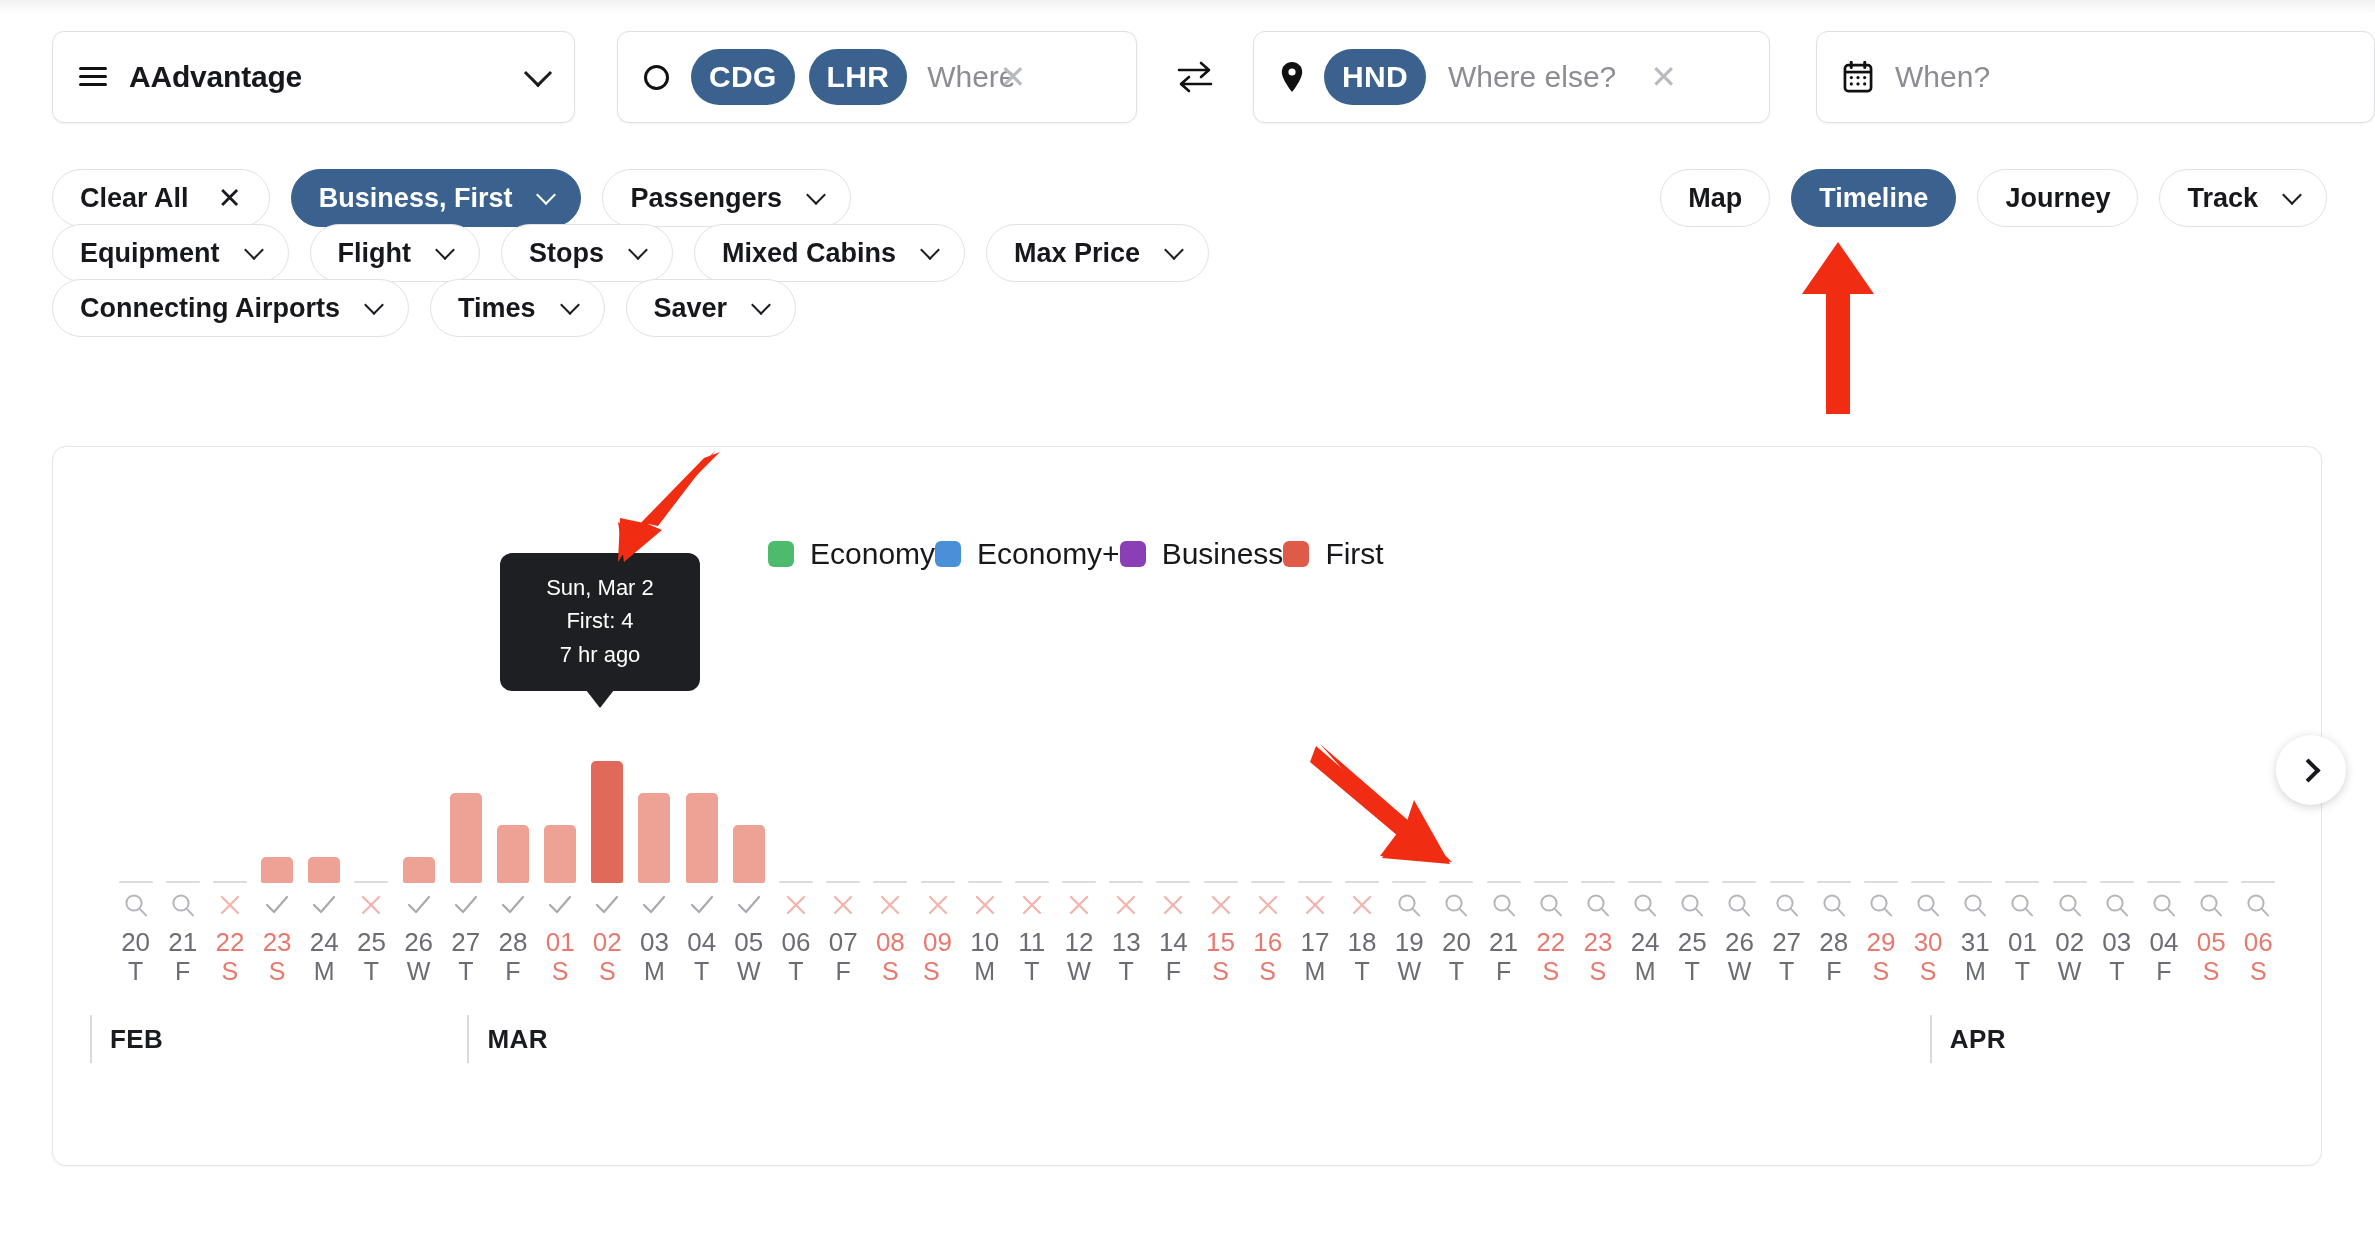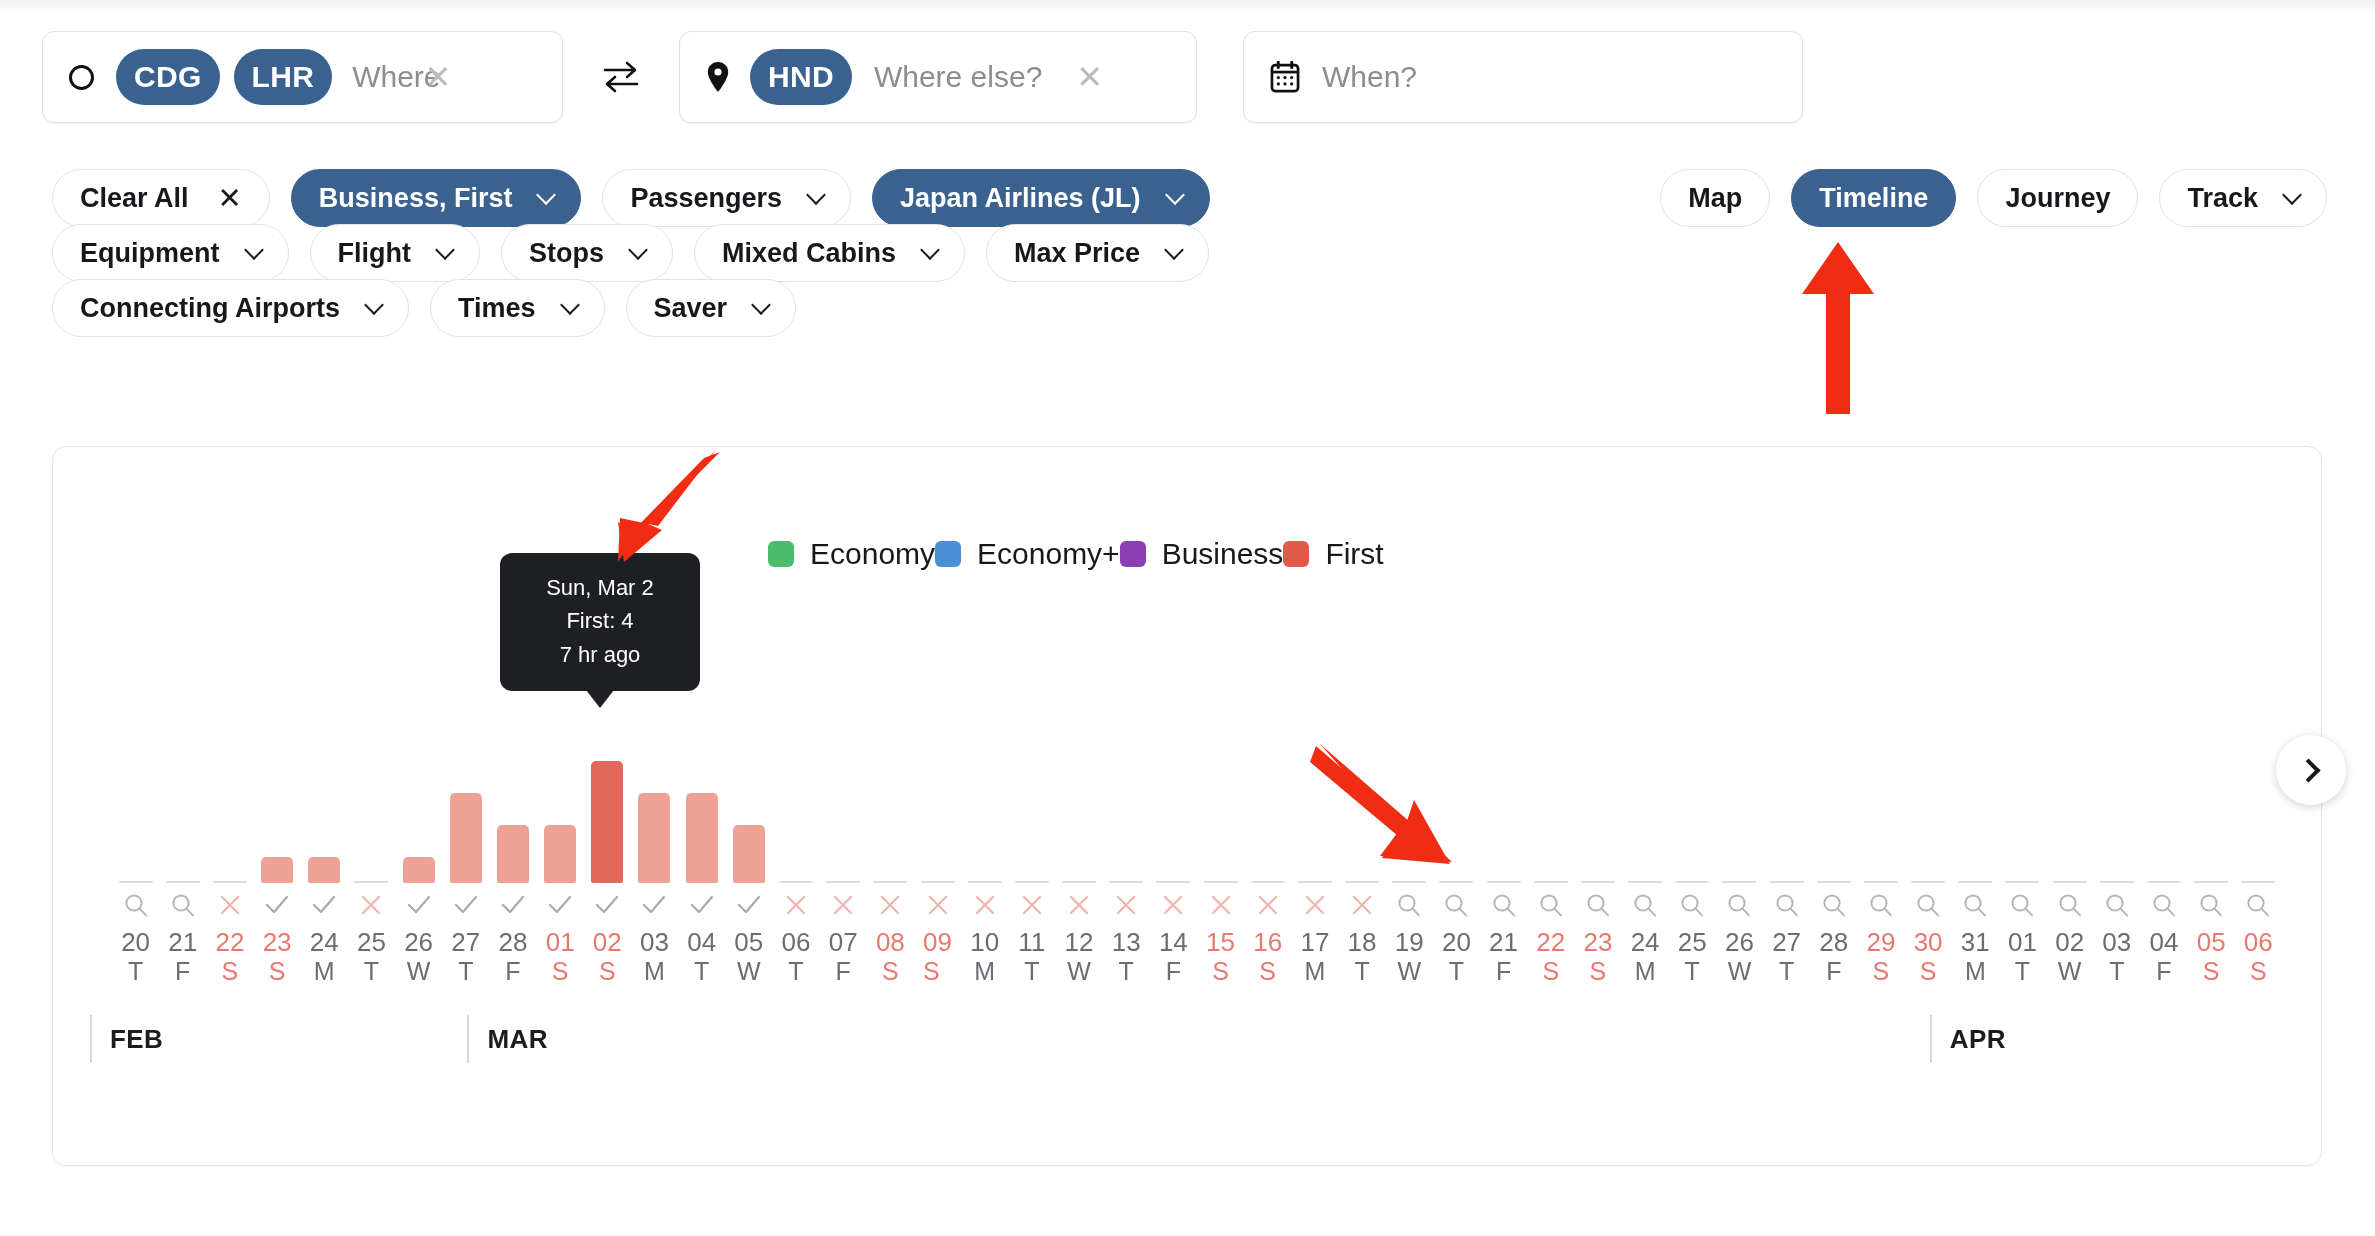--- a/index.html
+++ b/index.html
@@ -124,6 +124,17 @@
 
   <div class="searchrow">
 
+    <div class="sbox prog">
+      <div class="prog-left">
+        <span class="hamb">
+            <i></i>
+            <i></i>
+            <i></i>
+          </span>
+        <span class="prog-label">AAdvantage</span>
+      </div>
+      <span class="chev"></span>
+    </div>
 
     <div class="sbox orig">
       <span class="circ-icon"></span>

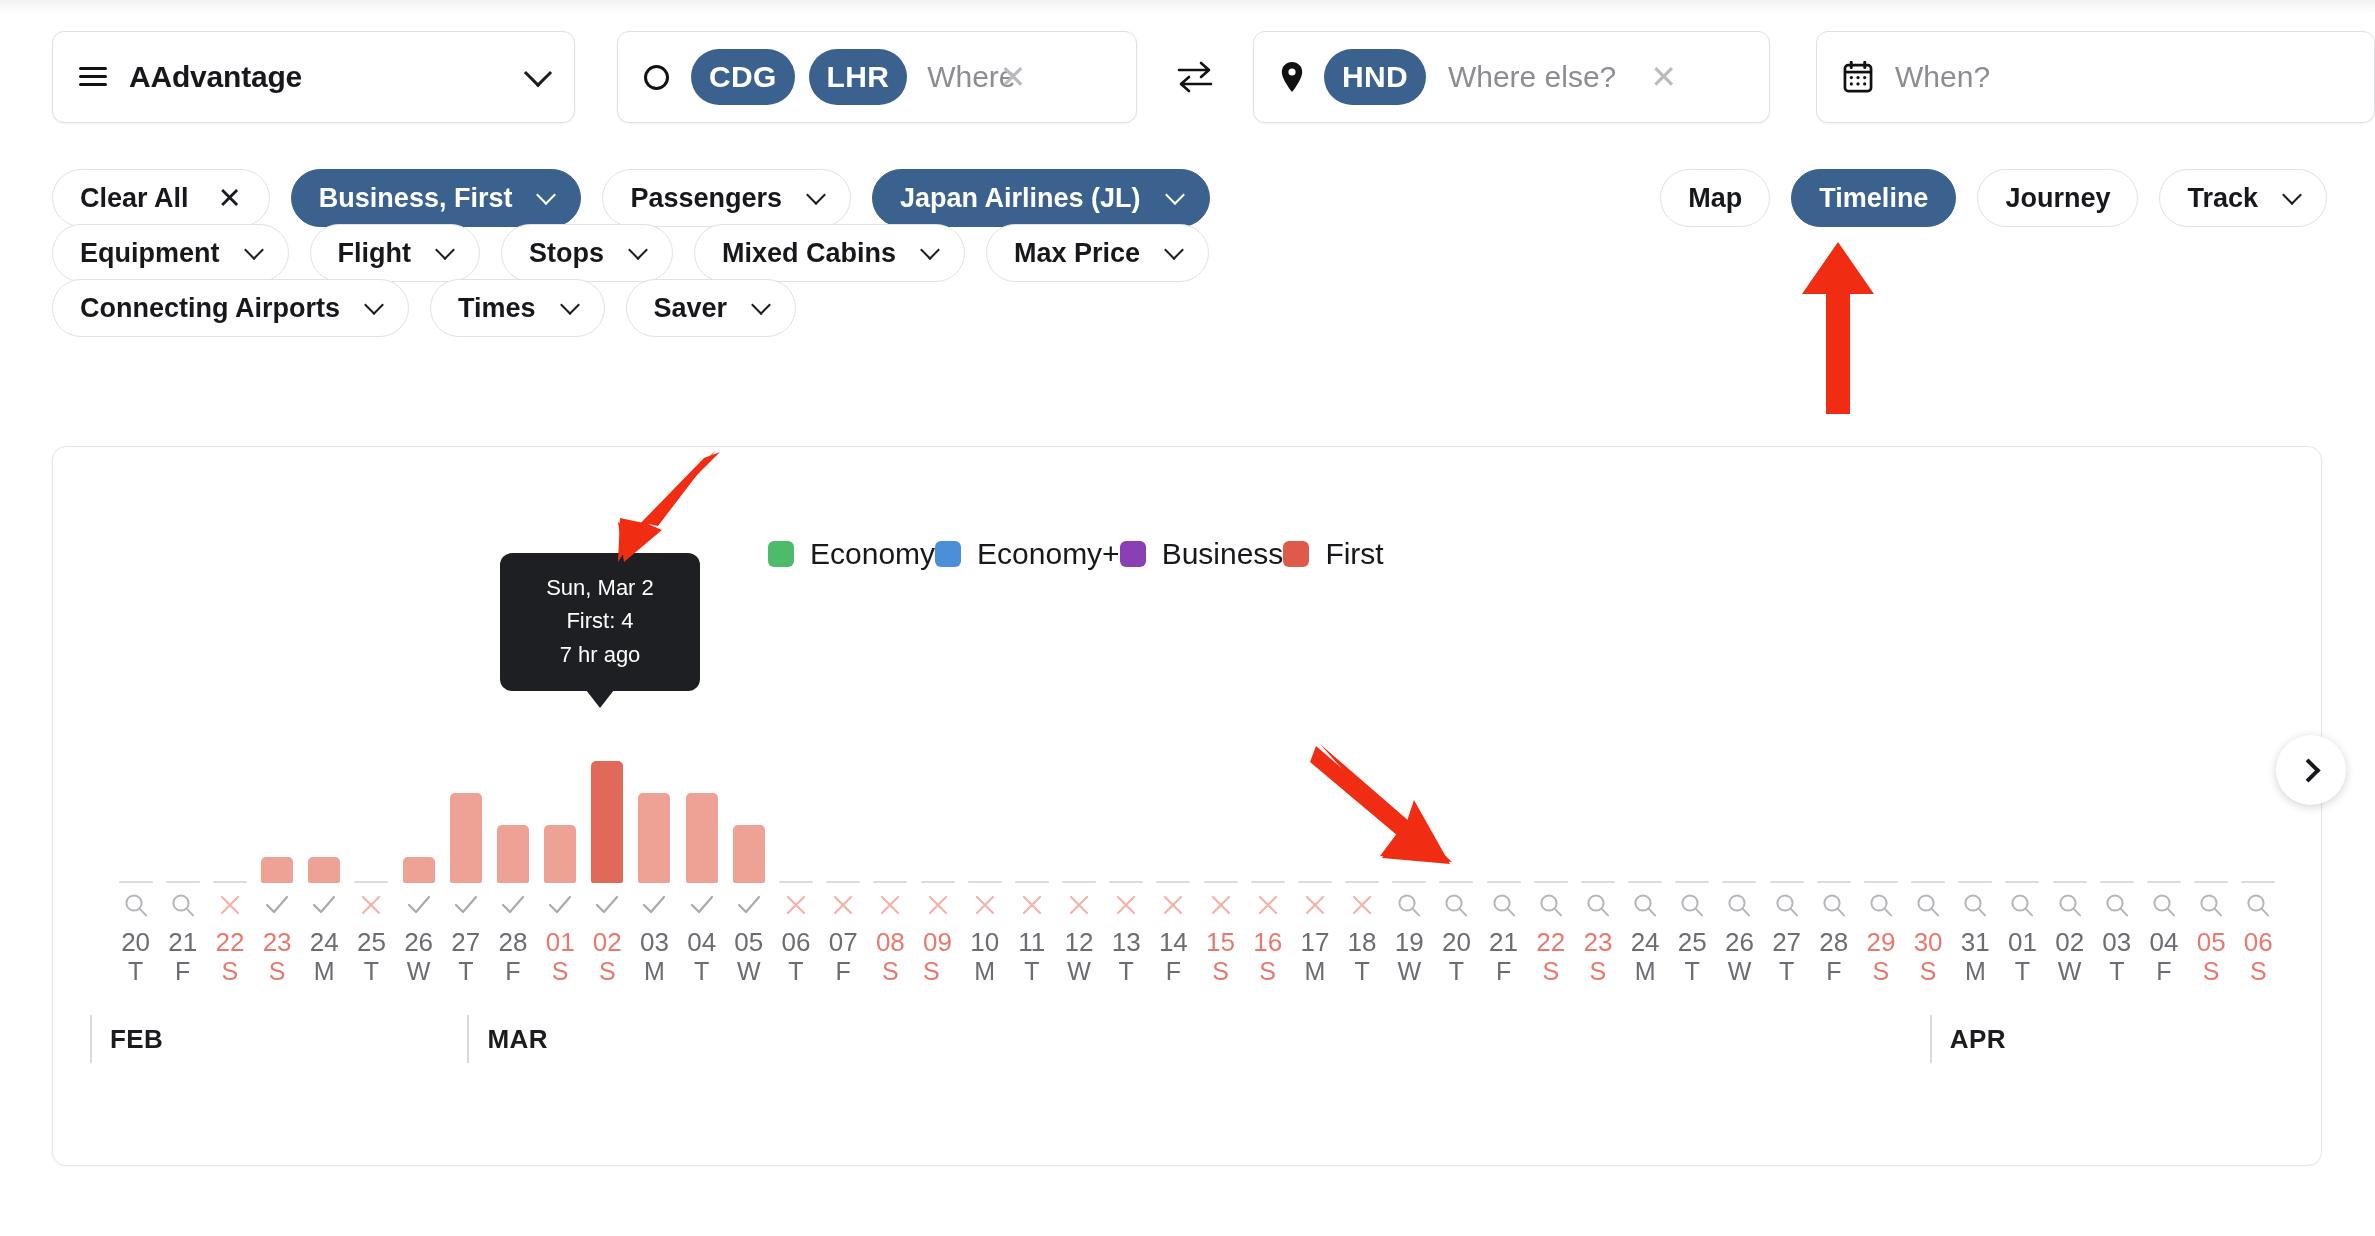--- a/index.html
+++ b/index.html
@@ -192,10 +192,6 @@
         <span>Passengers</span>
         <span class="chev sm"></span>
       </div>
-      <div class="chip sel">
-        <span>Japan Airlines (JL)</span>
-        <span class="chev sm wht"></span>
-      </div>
     </div>
   <div class="chiprow" id="row2" style="top:224px">
       <div class="chip">

